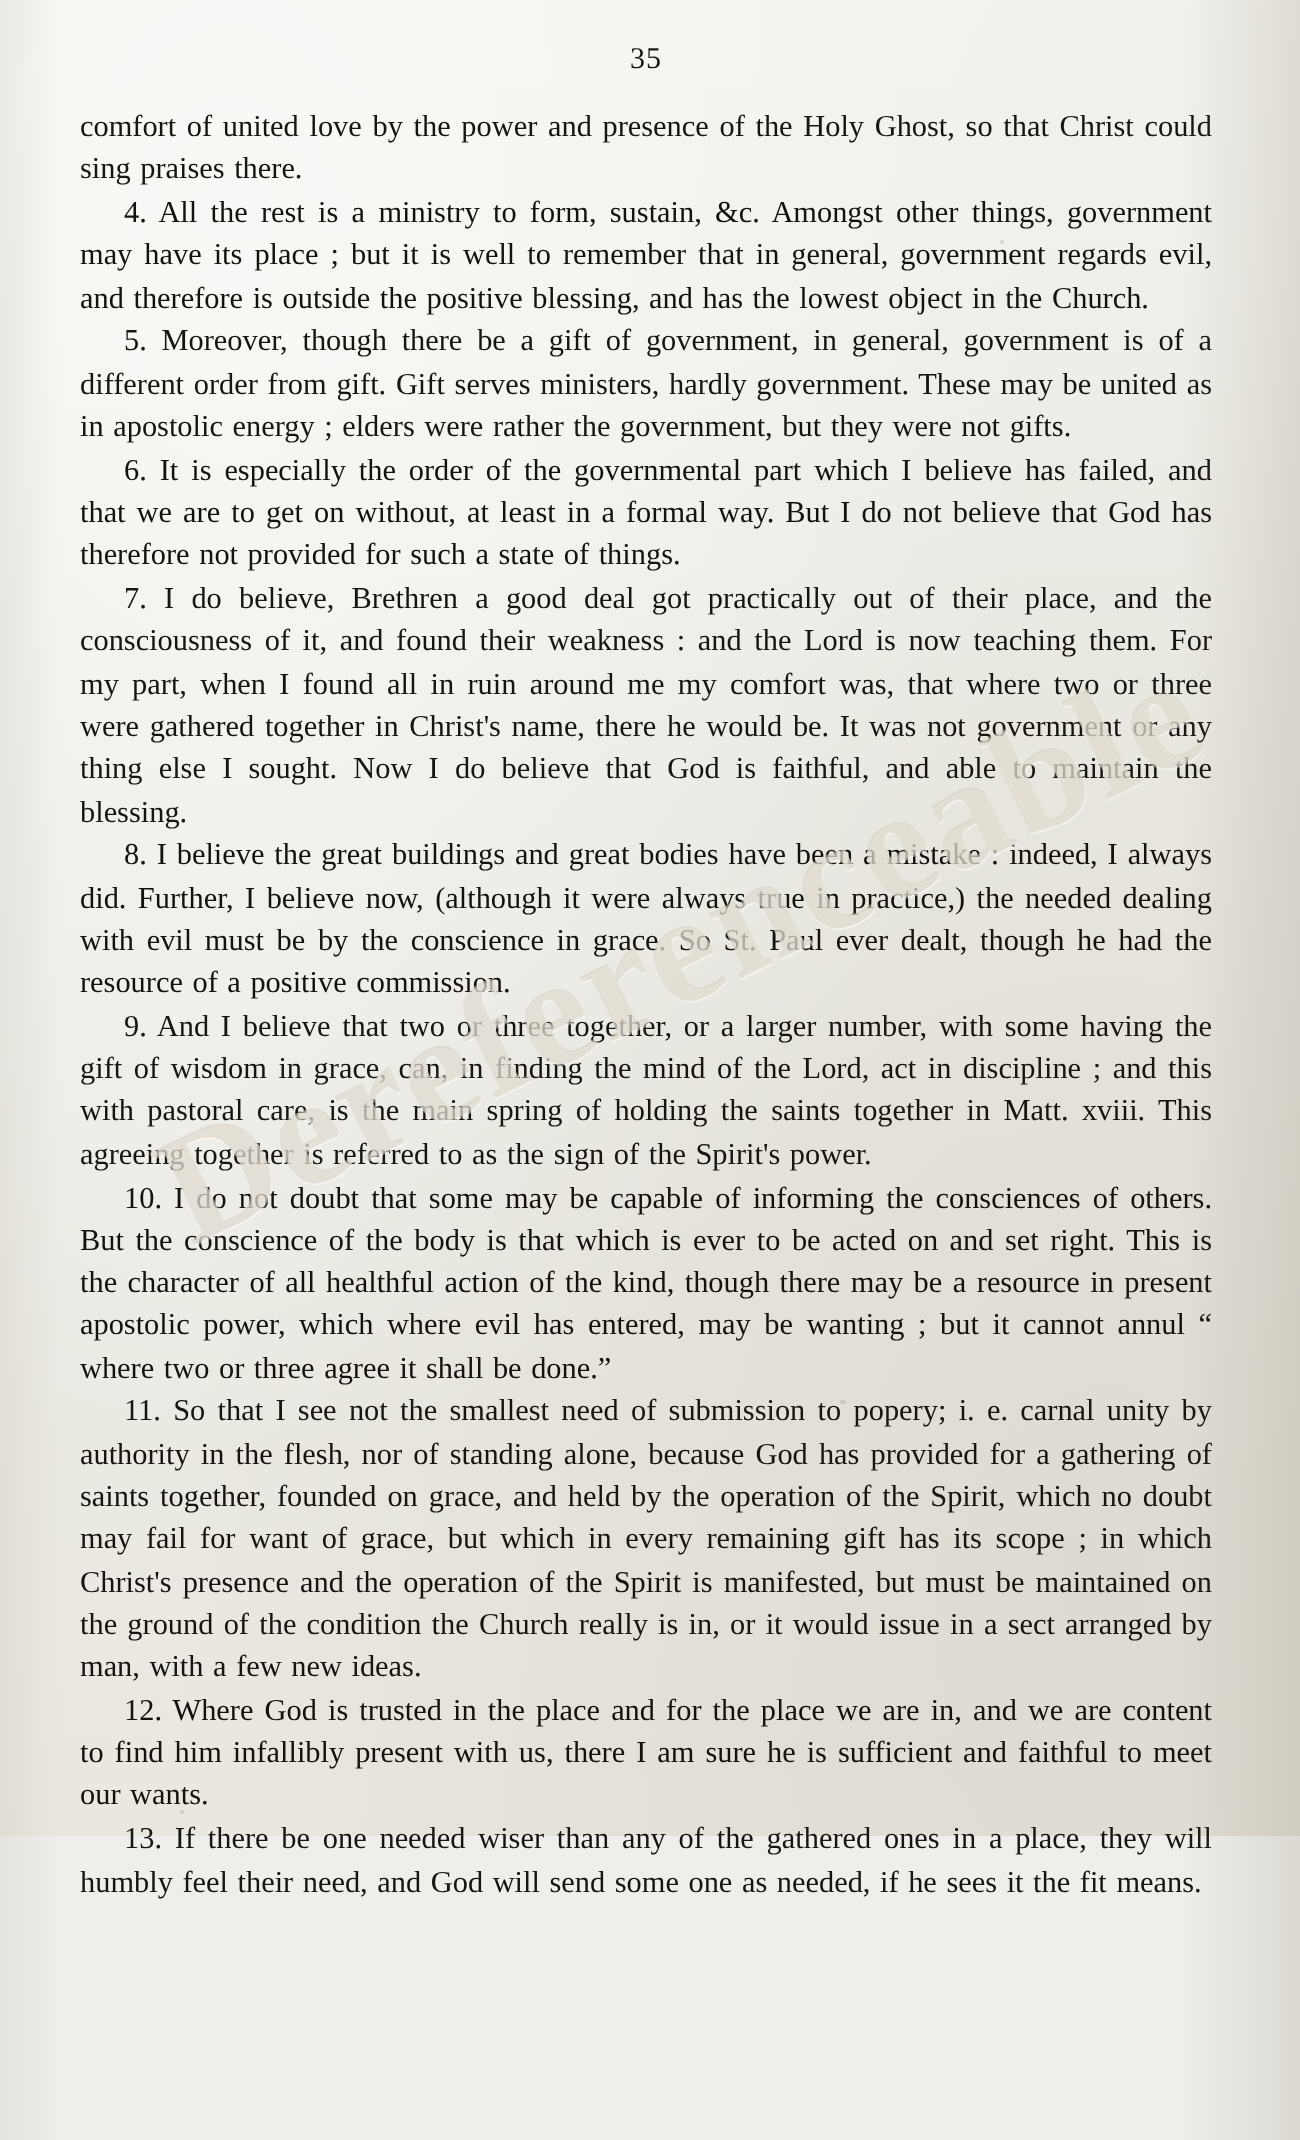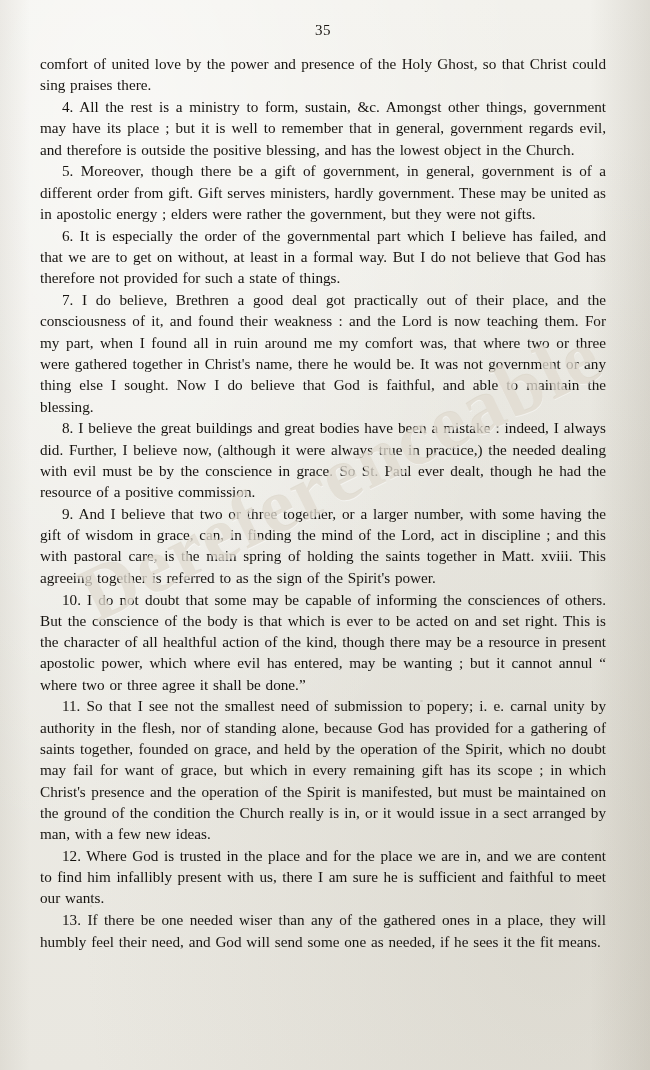--- a/index.html
+++ b/index.html
@@ -18,7 +18,7 @@
   .page {
     position: relative;
     width: 650px;
-    height: 1070px;
+    height: 918px;
     box-sizing: border-box;
     padding: 22px 44px 0 40px;
     background:

